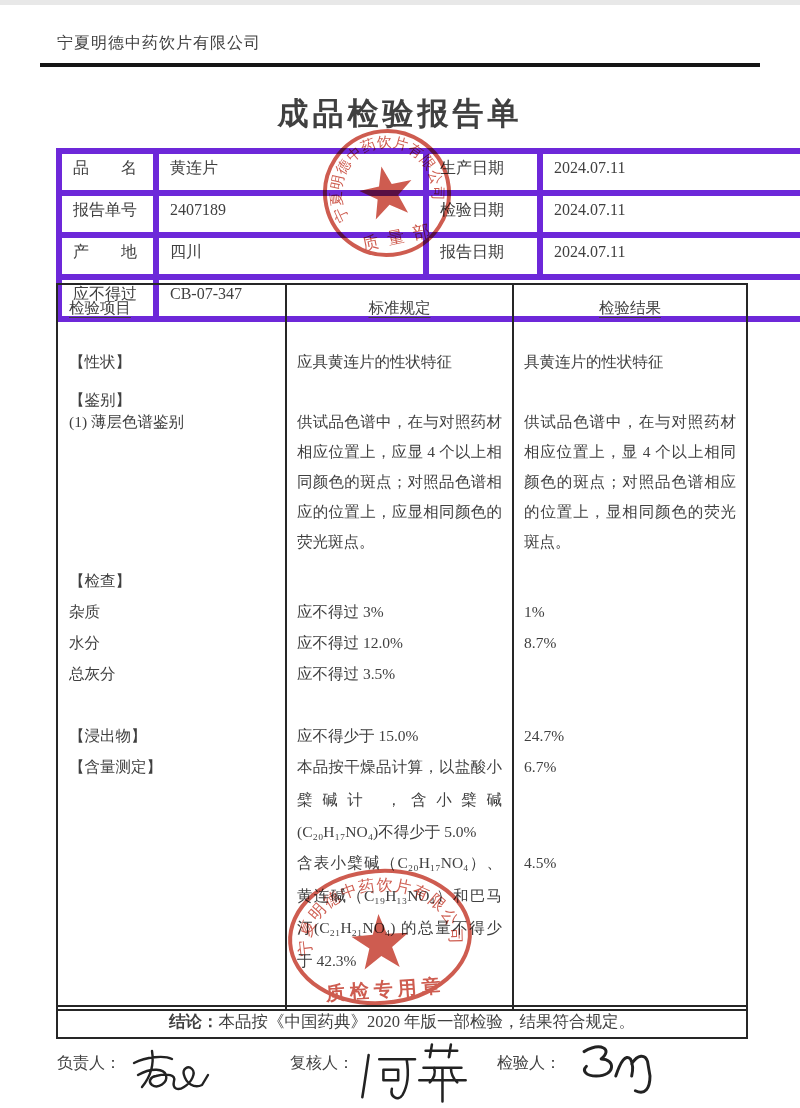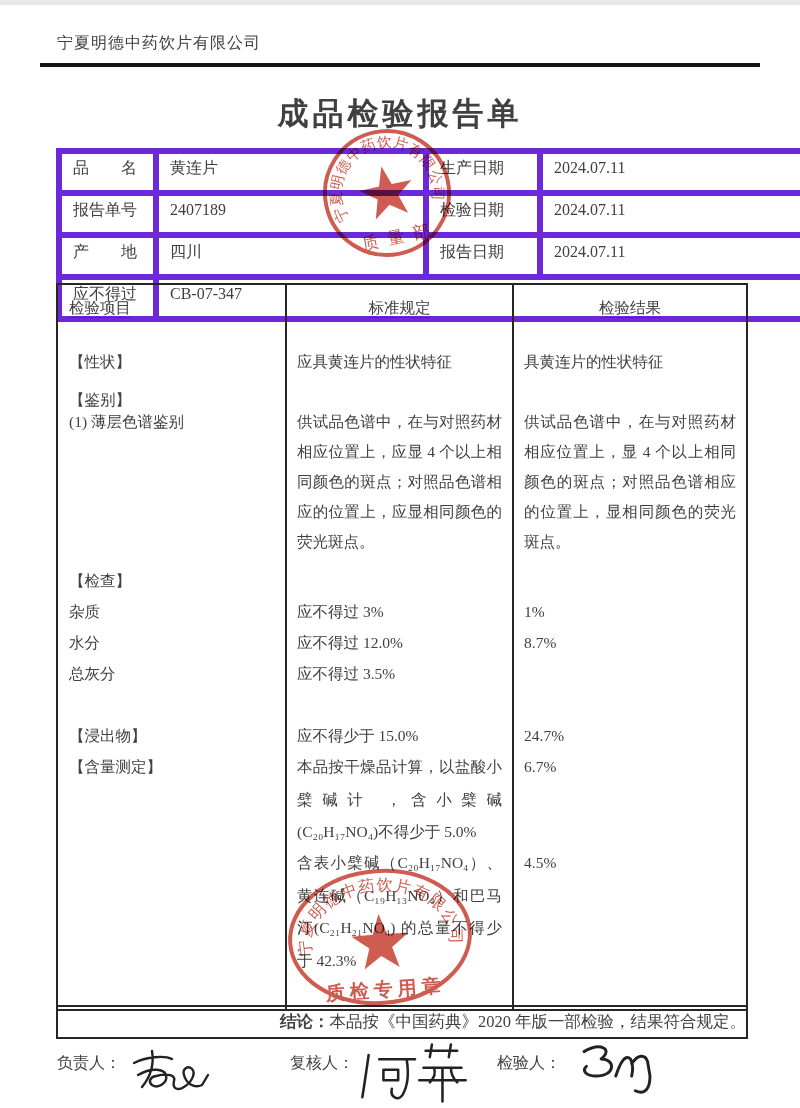--- a/index.html
+++ b/index.html
@@ -39,7 +39,7 @@
 
   
   .concl{position:absolute;top:1000px;left:56px;width:688px;height:30px;border:2px solid #262626;
-         text-align:right;line-height:30px;font-size:16.5px;}
+         text-align:center;line-height:30px;font-size:16.5px;}
   .concl .lbl{font-weight:bold;}
 
   

